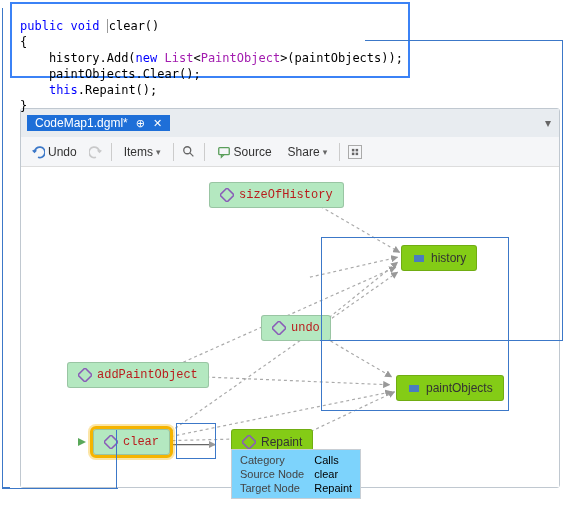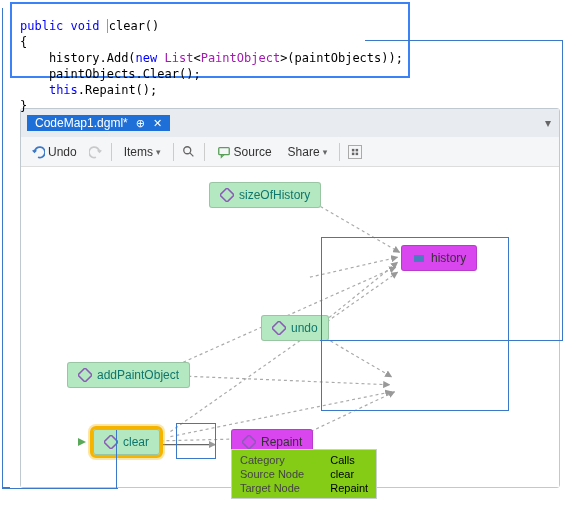--- a/index.html
+++ b/index.html
@@ -27,7 +27,7 @@
   .canvas { position: relative; width: 100%; height: 320px; background: #fff; }
   
   .node { position: absolute; display: flex; align-items: center; gap: 5px; padding: 5px 10px; border-radius: 3px; font-family: 'Segoe UI', sans-serif; font-size: 12px; border: 1px solid rgba(0,0,0,0.15); }
-  .node.method { background: #b4e8c0; color: #0f766e; }
+  .node.method { background: #b4e8c0; color: #b91c1c; font-family: Liberation Mono, monospace; }
   .node.field { background: #d946ef; color: #333; }
   .node.selected { outline: 3px solid #f5b400; outline-offset: 0; box-shadow: 0 0 0 5px rgba(245,180,0,0.35); }
   .node .icon { width: 14px; height: 14px; display: inline-block; }

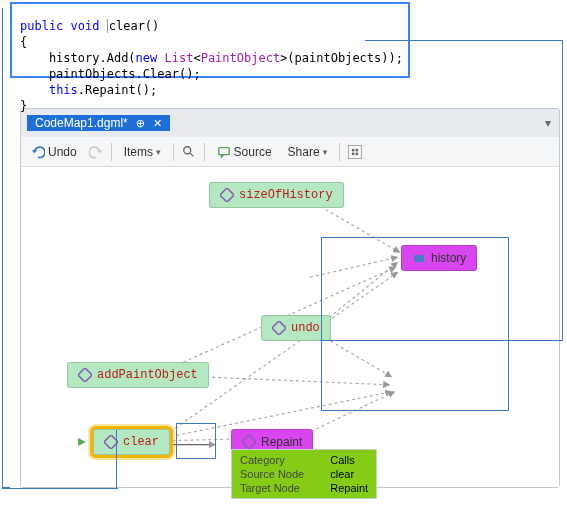--- a/index.html
+++ b/index.html
@@ -28,7 +28,7 @@
   
   .node { position: absolute; display: flex; align-items: center; gap: 5px; padding: 5px 10px; border-radius: 3px; font-family: 'Segoe UI', sans-serif; font-size: 12px; border: 1px solid rgba(0,0,0,0.15); }
   .node.method { background: #b4e8c0; color: #b91c1c; font-family: Liberation Mono, monospace; }
-  .node.field { background: #d946ef; color: #333; }
+  .node.field { background: #84cc16; color: #333; }
   .node.selected { outline: 3px solid #f5b400; outline-offset: 0; box-shadow: 0 0 0 5px rgba(245,180,0,0.35); }
   .node .icon { width: 14px; height: 14px; display: inline-block; }
   

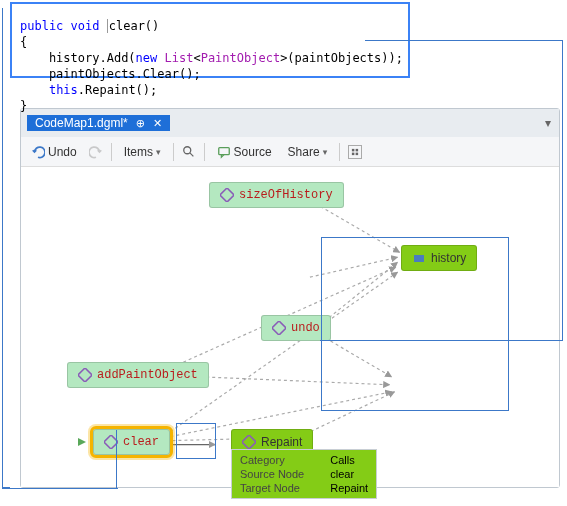--- a/index.html
+++ b/index.html
@@ -157,6 +157,12 @@
         </svg>
       <span>addPaintObject</span>
     </div>
+    <div class="node field" style="top:208px; left:375px;">
+      <svg class="icon" viewBox="0 0 14 14">
+          <rect x="2" y="4" width="10" height="7" fill="#4a7cc0"></rect>
+        </svg>
+      <span>paintObjects</span>
+    </div>
     <div class="node method selected" style="top:262px; left:72px;">
       <svg style="position:absolute; left:-18px; width:12px; height:12px;" viewBox="0 0 12 12">
           <path d="M2 2 L10 6 L2 10 z" fill="#5aa85a"></path>

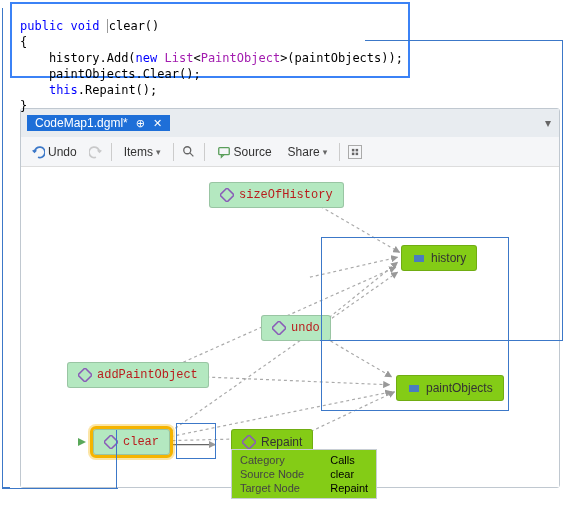--- a/index.html
+++ b/index.html
@@ -32,7 +32,7 @@
   .node.selected { outline: 3px solid #f5b400; outline-offset: 0; box-shadow: 0 0 0 5px rgba(245,180,0,0.35); }
   .node .icon { width: 14px; height: 14px; display: inline-block; }
   
-  .tooltip { position: absolute; background: #84cc16; border: 1px solid #c8ced4; padding: 4px 8px; font-family: 'Segoe UI', sans-serif; font-size: 11px; color: #444; display: grid; grid-template-columns: auto auto; gap: 2px 26px; z-index: 5; }
+  .tooltip { position: absolute; background: #7dd3fc; border: 1px solid #c8ced4; padding: 4px 8px; font-family: 'Segoe UI', sans-serif; font-size: 11px; color: #444; display: grid; grid-template-columns: auto auto; gap: 2px 10px; z-index: 5; }
   
   .callout { position: absolute; border: 1px solid #3c78c8; background: transparent; pointer-events: none; }
   

